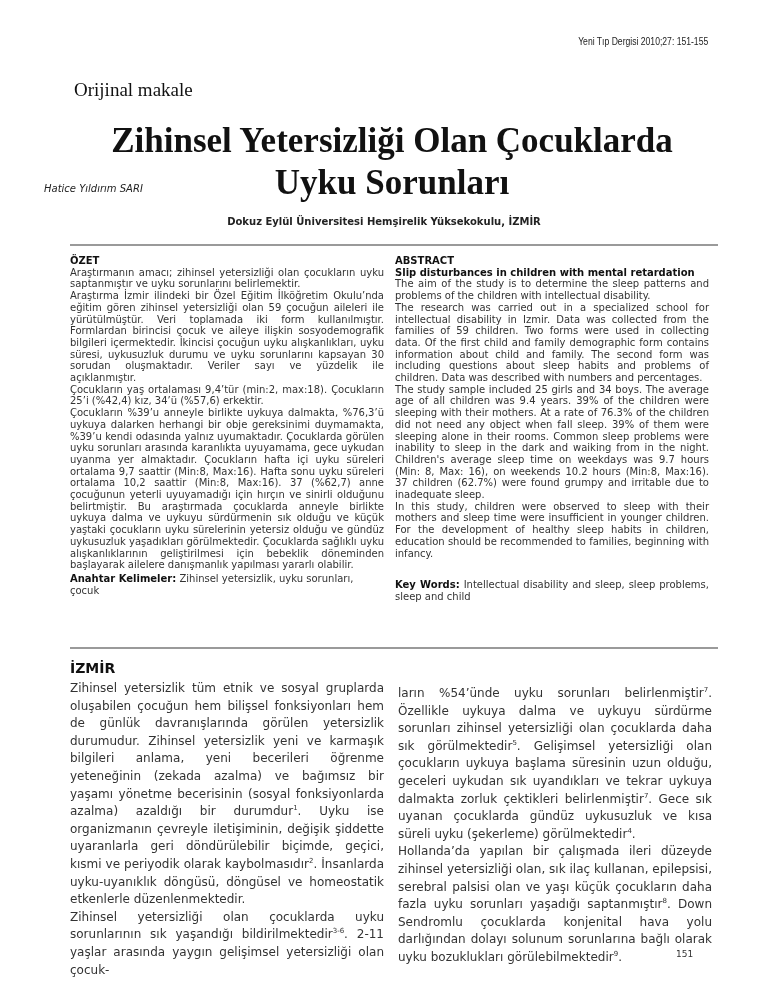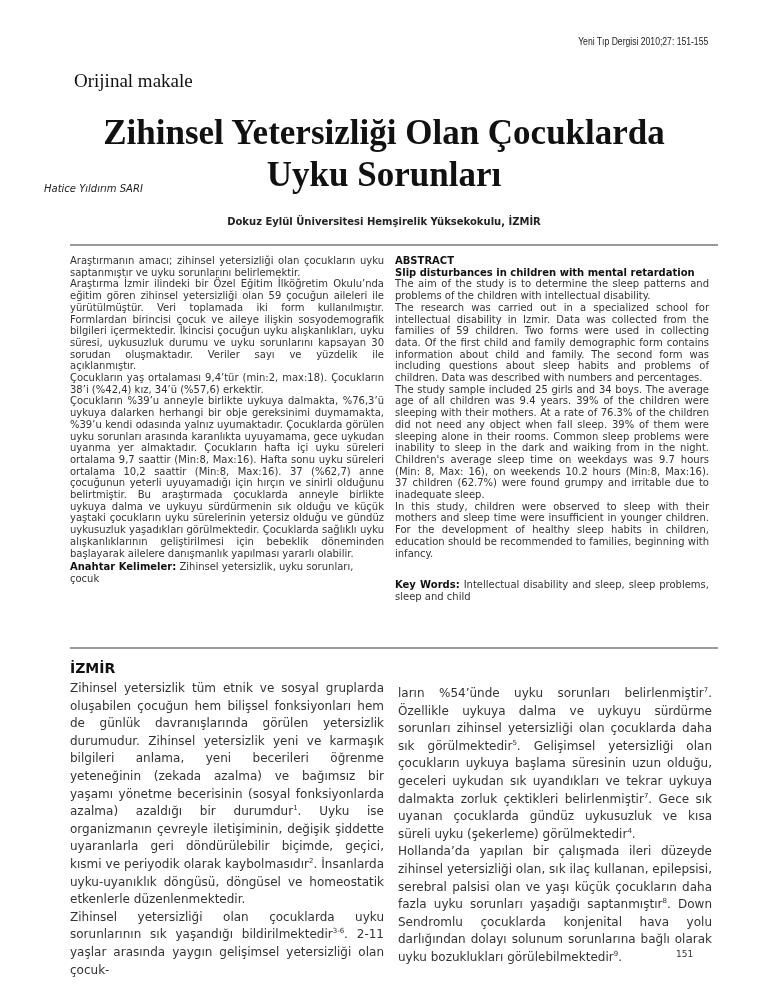--- a/index.html
+++ b/index.html
@@ -5,7 +5,7 @@
   html, body { margin: 0; padding: 0; background: #ffffff; }
   body { width: 768px; height: 994px; position: relative; overflow: hidden; color: #1a1a1a; }
   .journal-ref { position: absolute; top: 36px; right: 60px; font-family: "Liberation Sans", sans-serif; font-size: 10px; color: #222; transform: scaleX(0.86); transform-origin: right center; }
-  .article-type { position: absolute; top: 70px; left: 74px; font-family: "Liberation Serif", serif; font-size: 19px; color: #111; }
+  .article-type { position: absolute; top: 79px; left: 74px; font-family: "Liberation Serif", serif; font-size: 19px; color: #111; }
   .title { position: absolute; top: 112px; left: 60px; width: 648px; text-align: center; font-family: "Liberation Serif", serif; font-weight: bold; font-size: 35px; line-height: 42px; color: #111; margin: 0; }
   .author { position: absolute; top: 183px; left: 0; width: 768px; text-align: left; font-family: "DejaVu Sans", sans-serif; font-style: italic; font-weight: normal; font-size: 10px; color: #222; padding-left: 44px; }
   .affil { position: absolute; top: 216px; left: 0; width: 768px; text-align: center; font-family: "DejaVu Sans", sans-serif; font-weight: bold; font-size: 10px; color: #222; }

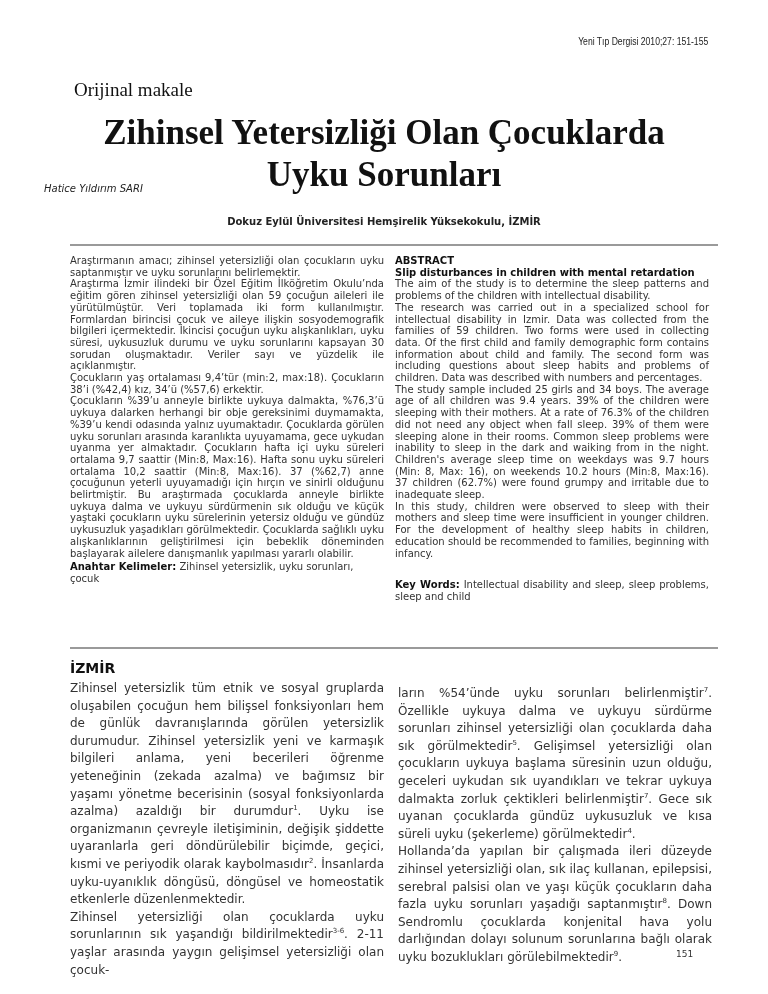--- a/index.html
+++ b/index.html
@@ -6,7 +6,7 @@
   body { width: 768px; height: 994px; position: relative; overflow: hidden; color: #1a1a1a; }
   .journal-ref { position: absolute; top: 36px; right: 60px; font-family: "Liberation Sans", sans-serif; font-size: 10px; color: #222; transform: scaleX(0.86); transform-origin: right center; }
   .article-type { position: absolute; top: 79px; left: 74px; font-family: "Liberation Serif", serif; font-size: 19px; color: #111; }
-  .title { position: absolute; top: 112px; left: 60px; width: 648px; text-align: center; font-family: "Liberation Serif", serif; font-weight: bold; font-size: 35px; line-height: 42px; color: #111; margin: 0; }
+  .title { position: absolute; top: 112px; left: 60px; width: 648px; text-align: center; font-family: "Liberation Serif", serif; font-weight: bold; font-size: 35px; line-height: 42px; color: #111; margin: 8px; }
   .author { position: absolute; top: 183px; left: 0; width: 768px; text-align: left; font-family: "DejaVu Sans", sans-serif; font-style: italic; font-weight: normal; font-size: 10px; color: #222; padding-left: 44px; }
   .affil { position: absolute; top: 216px; left: 0; width: 768px; text-align: center; font-family: "DejaVu Sans", sans-serif; font-weight: bold; font-size: 10px; color: #222; }
   .rule { position: absolute; left: 70px; width: 648px; height: 2px; background: #9a9a9a; }

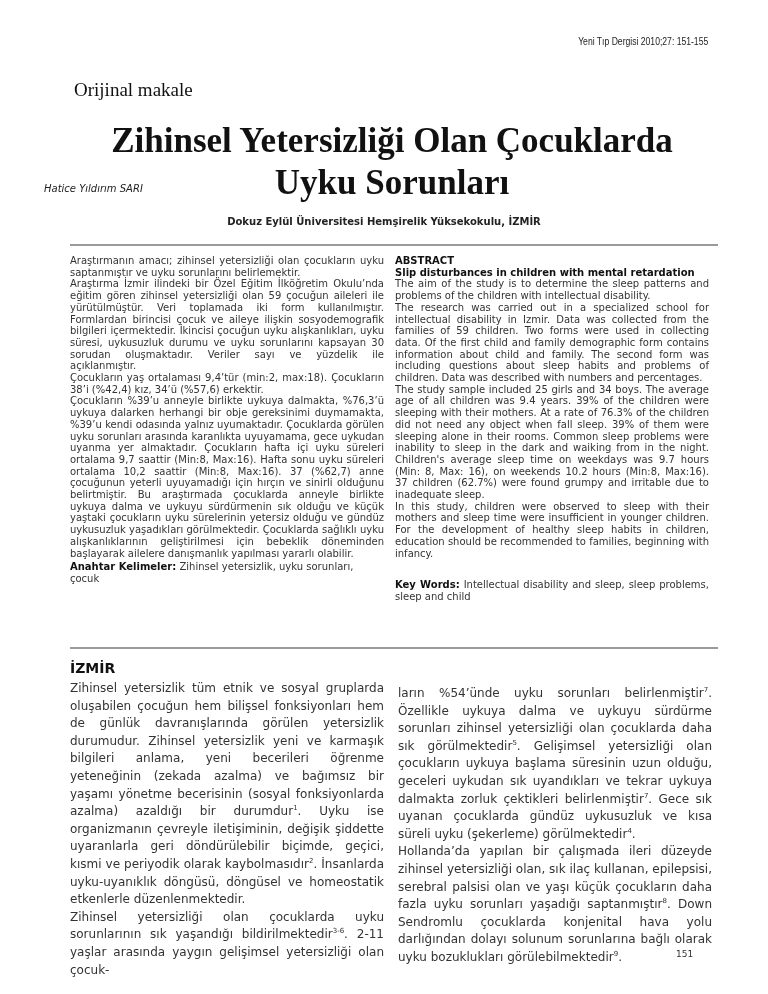--- a/index.html
+++ b/index.html
@@ -40,6 +40,7 @@
 <div class="rule r1"></div>
 
 <section class="col left abs-top">
+  <p class="h">ÖZET</p>
   <p>Araştırmanın amacı; zihinsel yetersizliği olan çocukların uyku saptanmıştır ve uyku sorunlarını belirlemektir.</p>
   <p>Araştırma İzmir ilindeki bir Özel Eğitim İlköğretim Okulu’nda eğitim gören zihinsel yetersizliği olan 59 çocuğun aileleri ile yürütülmüştür. Veri toplamada iki form kullanılmıştır. Formlardan birincisi çocuk ve aileye ilişkin sosyodemografik bilgileri içermektedir. İkincisi çocuğun uyku alışkanlıkları, uyku süresi, uykusuzluk durumu ve uyku sorunlarını kapsayan 30 sorudan oluşmaktadır. Veriler sayı ve yüzdelik ile açıklanmıştır.</p>
   <p>Çocukların yaş ortalaması 9,4’tür (min:2, max:18). Çocukların 38’i (%42,4) kız, 34’ü (%57,6) erkektir.</p>

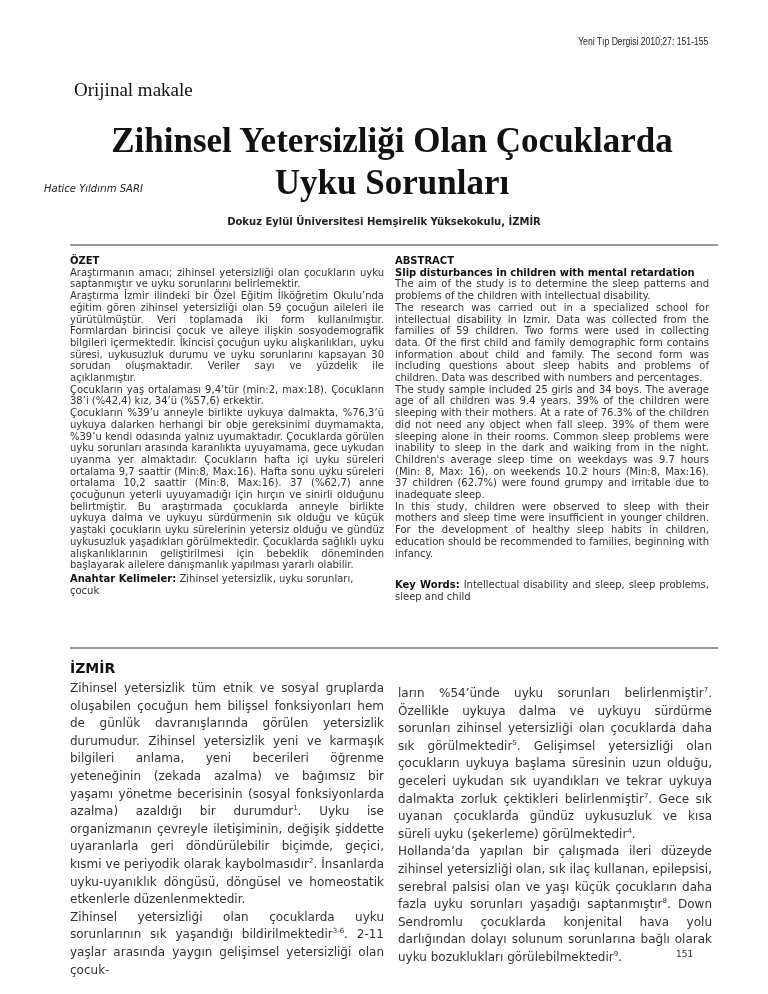--- a/index.html
+++ b/index.html
@@ -43,7 +43,7 @@
   <p class="h">ÖZET</p>
   <p>Araştırmanın amacı; zihinsel yetersizliği olan çocukların uyku saptanmıştır ve uyku sorunlarını belirlemektir.</p>
   <p>Araştırma İzmir ilindeki bir Özel Eğitim İlköğretim Okulu’nda eğitim gören zihinsel yetersizliği olan 59 çocuğun aileleri ile yürütülmüştür. Veri toplamada iki form kullanılmıştır. Formlardan birincisi çocuk ve aileye ilişkin sosyodemografik bilgileri içermektedir. İkincisi çocuğun uyku alışkanlıkları, uyku süresi, uykusuzluk durumu ve uyku sorunlarını kapsayan 30 sorudan oluşmaktadır. Veriler sayı ve yüzdelik ile açıklanmıştır.</p>
-  <p>Çocukların yaş ortalaması 9,4’tür (min:2, max:18). Çocukların 38’i (%42,4) kız, 34’ü (%57,6) erkektir.</p>
+  <p>Çocukların yaş ortalaması 9,4’tür (min:2, max:18). Çocukların 25’i (%42,4) kız, 34’ü (%57,6) erkektir.</p>
   <p>Çocukların %39’u anneyle birlikte uykuya dalmakta, %76,3’ü uykuya dalarken herhangi bir obje gereksinimi duymamakta, %39’u kendi odasında yalnız uyumaktadır. Çocuklarda görülen uyku sorunları arasında karanlıkta uyuyamama, gece uykudan uyanma yer almaktadır. Çocukların hafta içi uyku süreleri ortalama 9,7 saattir (Min:8, Max:16). Hafta sonu uyku süreleri ortalama 10,2 saattir (Min:8, Max:16). 37 (%62,7) anne çocuğunun yeterli uyuyamadığı için hırçın ve sinirli olduğunu belirtmiştir. Bu araştırmada çocuklarda anneyle birlikte uykuya dalma ve uykuyu sürdürmenin sık olduğu ve küçük yaştaki çocukların uyku sürelerinin yetersiz olduğu ve gündüz uykusuzluk yaşadıkları görülmektedir. Çocuklarda sağlıklı uyku alışkanlıklarının geliştirilmesi için bebeklik döneminden başlayarak ailelere danışmanlık yapılması yararlı olabilir.</p>
   <p class="keys" style="margin-top:2px; text-align:left;"><b>Anahtar Kelimeler:</b> <span>Zihinsel yetersizlik, uyku sorunları, çocuk</span></p>
 </section>

